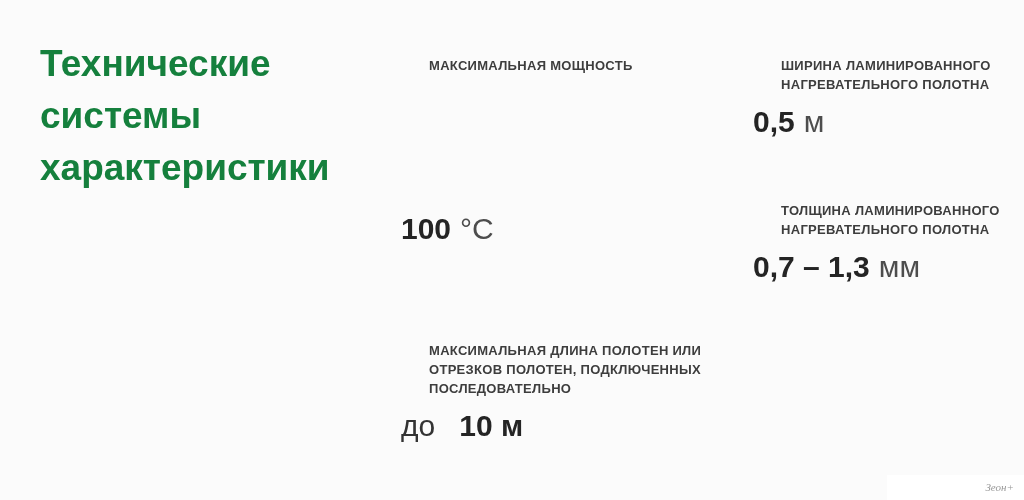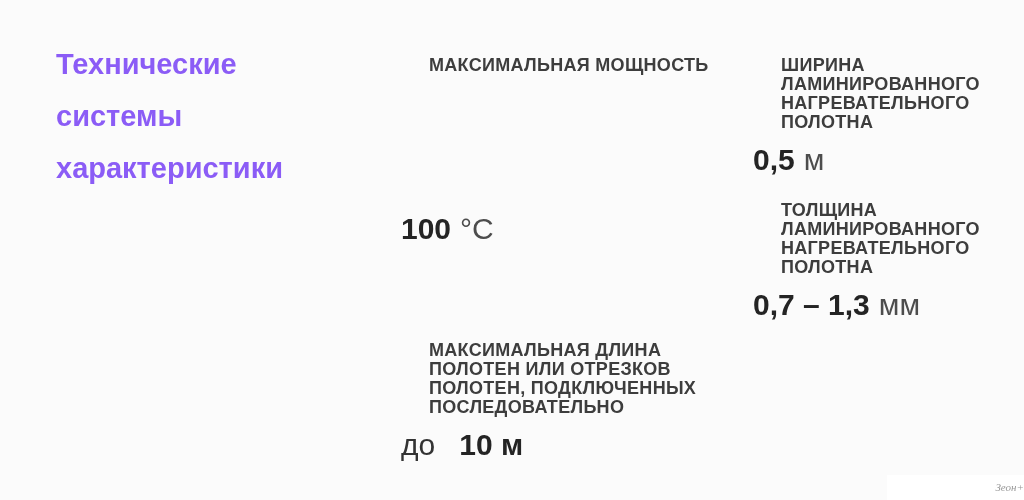--- a/index.html
+++ b/index.html
@@ -19,11 +19,10 @@
     left:40px;
     top:38px;
     width:340px;
-    font-size:29px;
+    font-size:37px;
     line-height:52px;
     font-weight:700;
-    color:#8b5cf6;
-    margin-left:16px;
+    color:#15803d;
   }
   .spec{
     position:absolute;

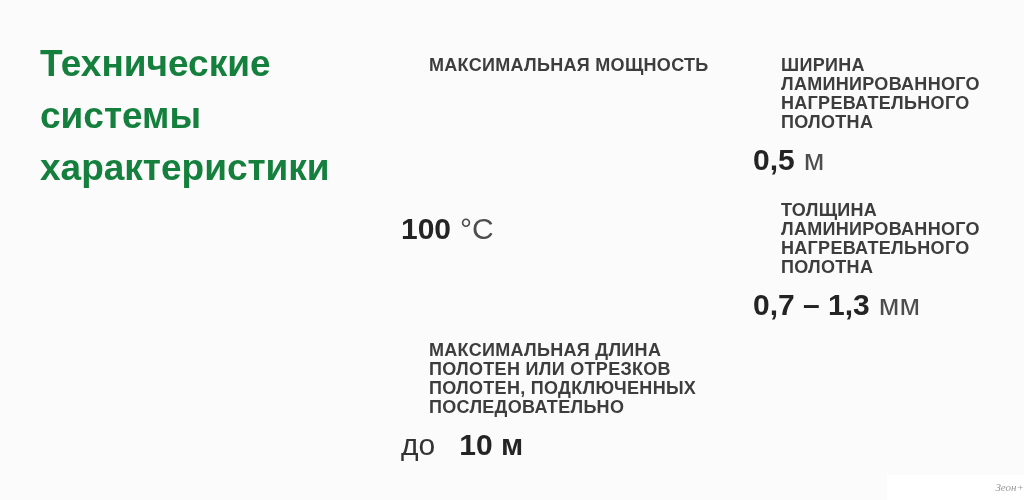--- a/index.html
+++ b/index.html
@@ -30,7 +30,7 @@
   }
   .spec.col-right{width:260px;}
   .spec-label{
-    font-size:18px;
+    font-size:13px;
     line-height:19px;
     font-weight:600;
     letter-spacing:0.3px;

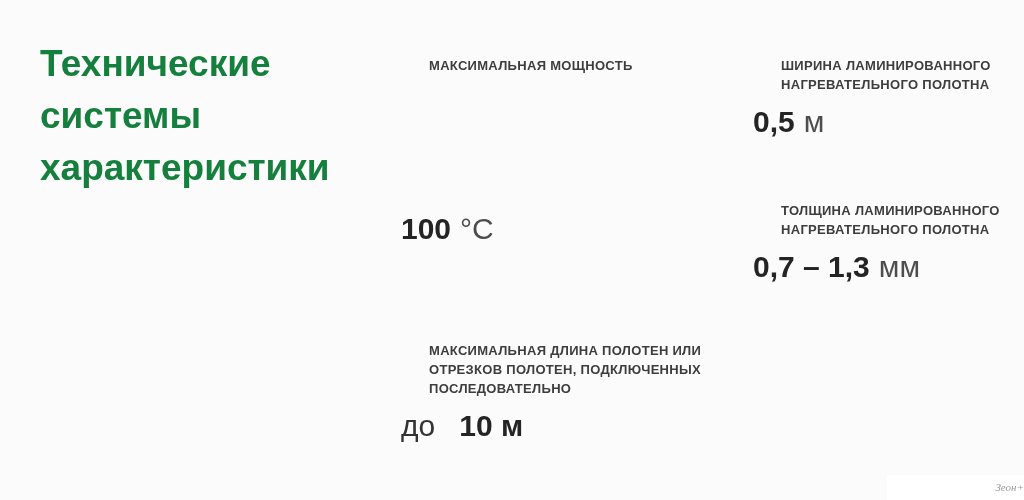--- a/index.html
+++ b/index.html
@@ -81,6 +81,7 @@
   }
   .watermark-text{
     display:inline-block;
+    padding-right:10px;
     line-height:25px;
     font-family:"Liberation Serif","DejaVu Serif",serif;
     font-style:italic;

